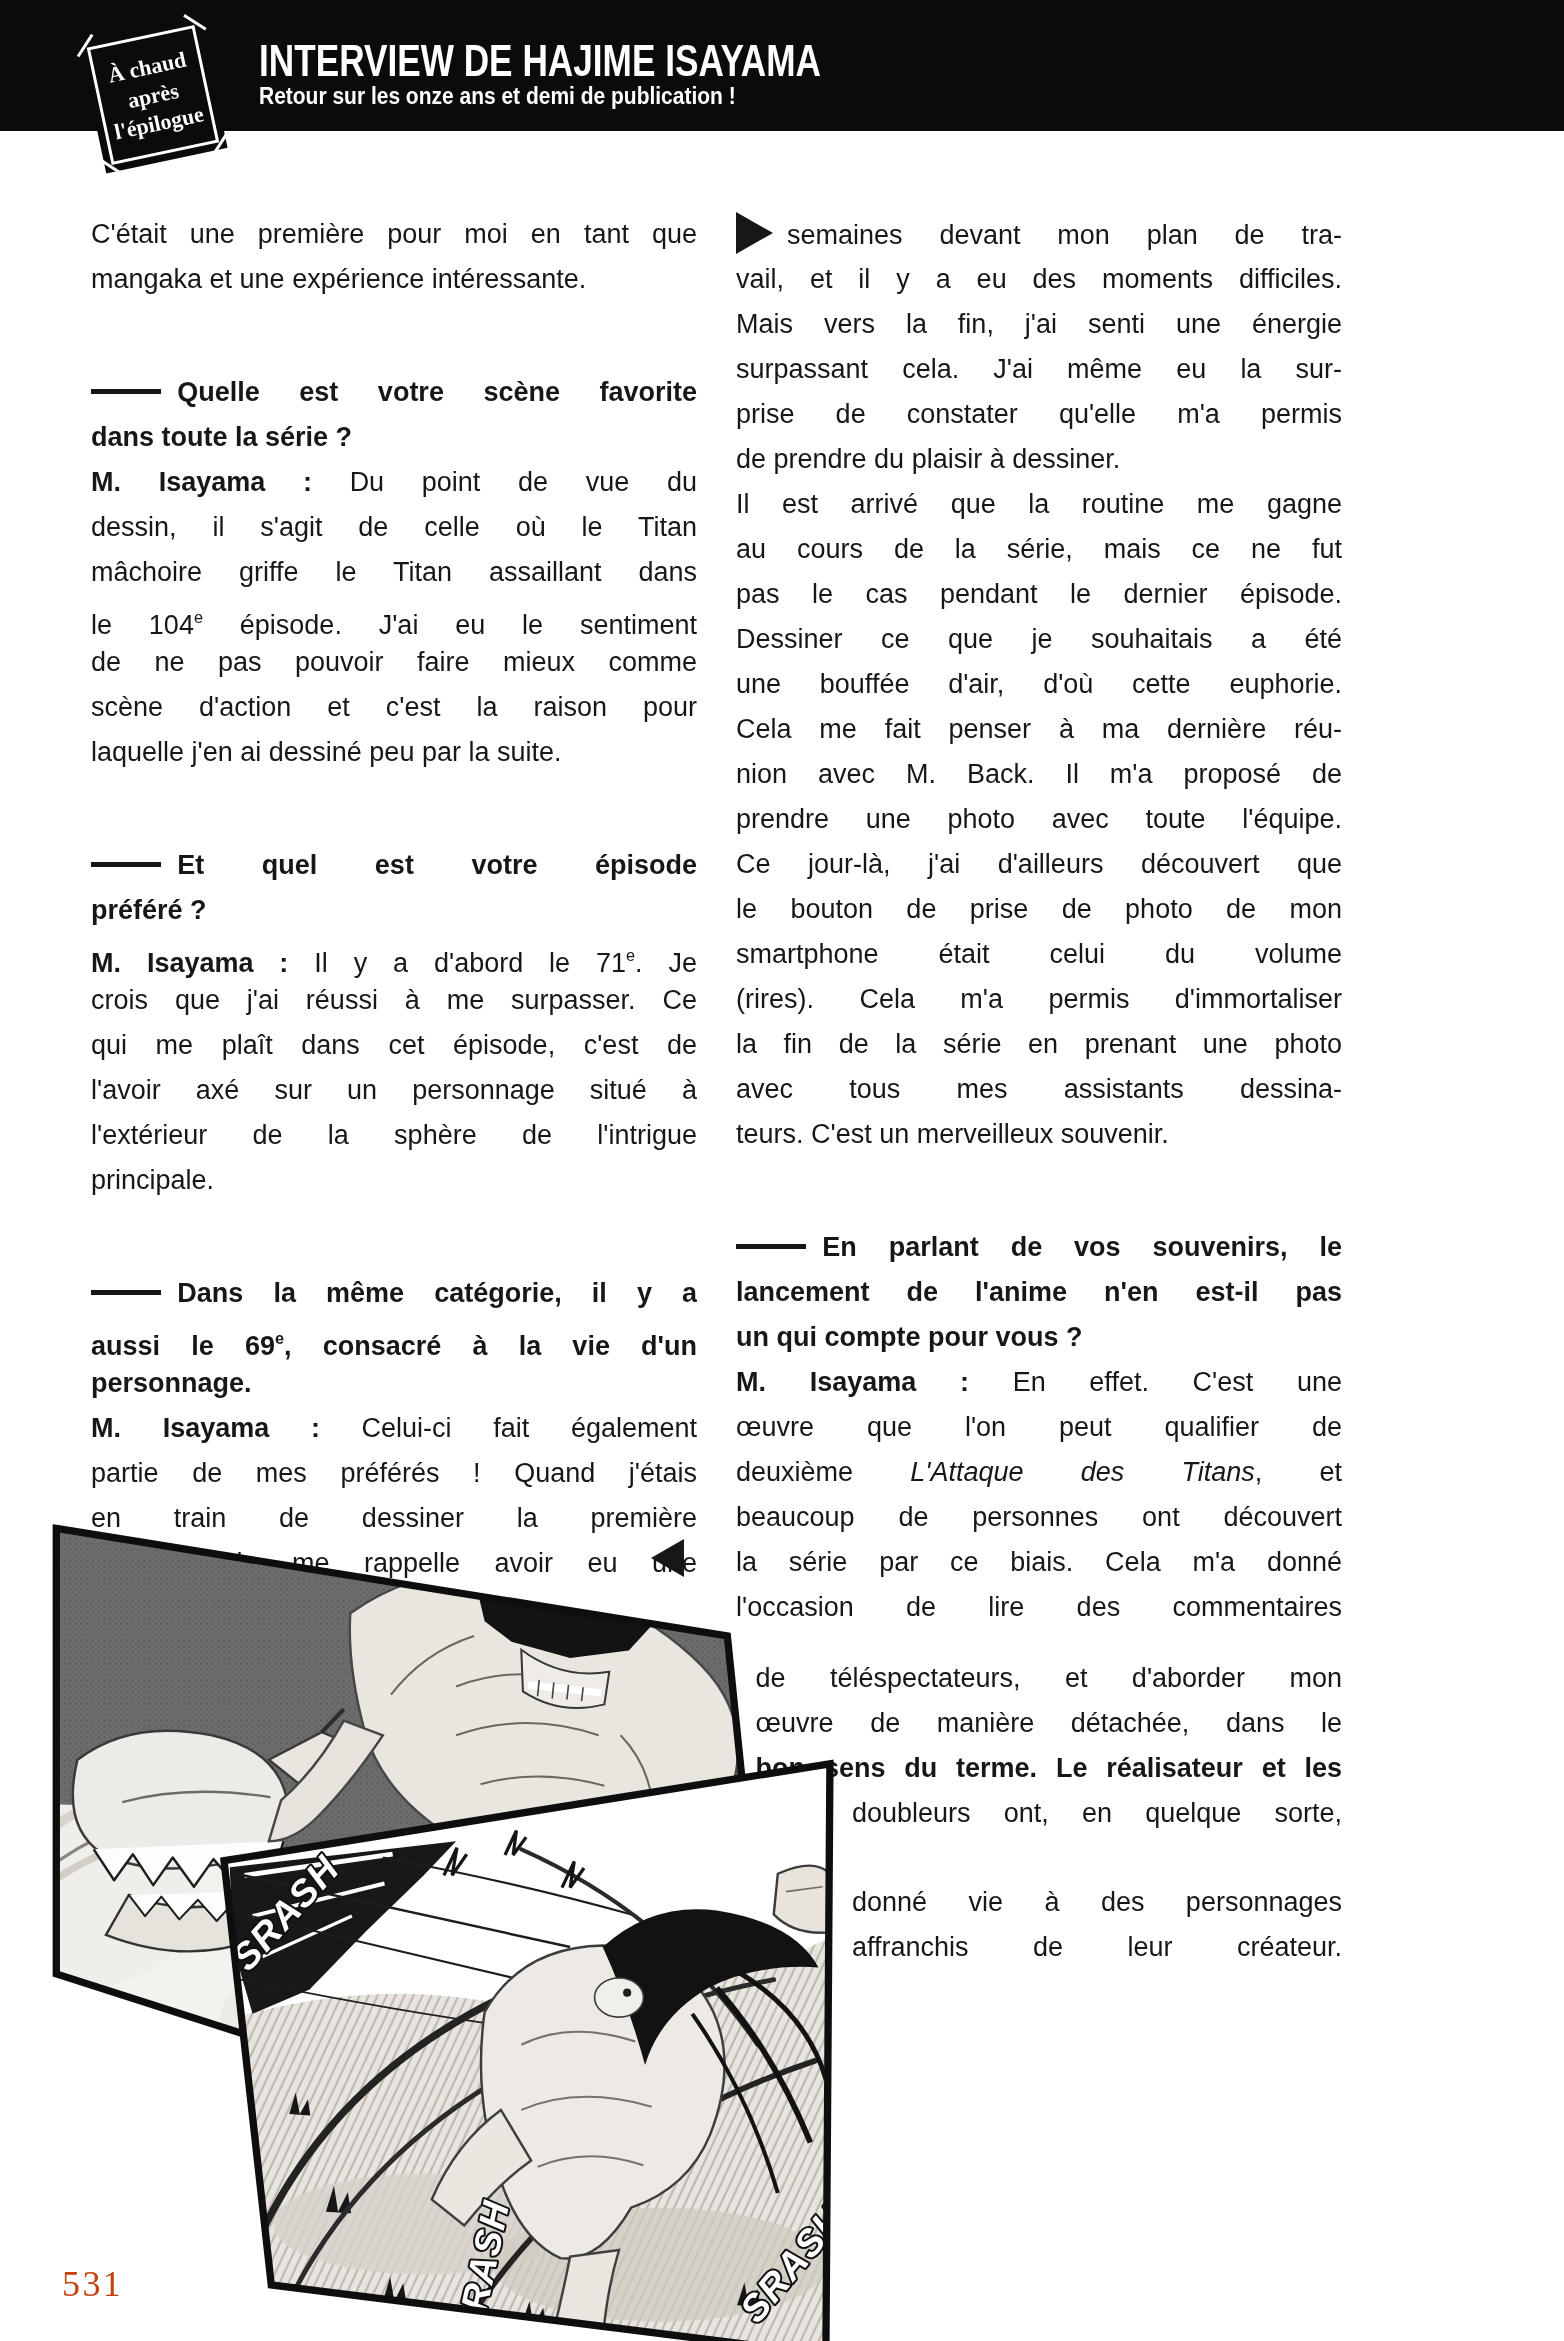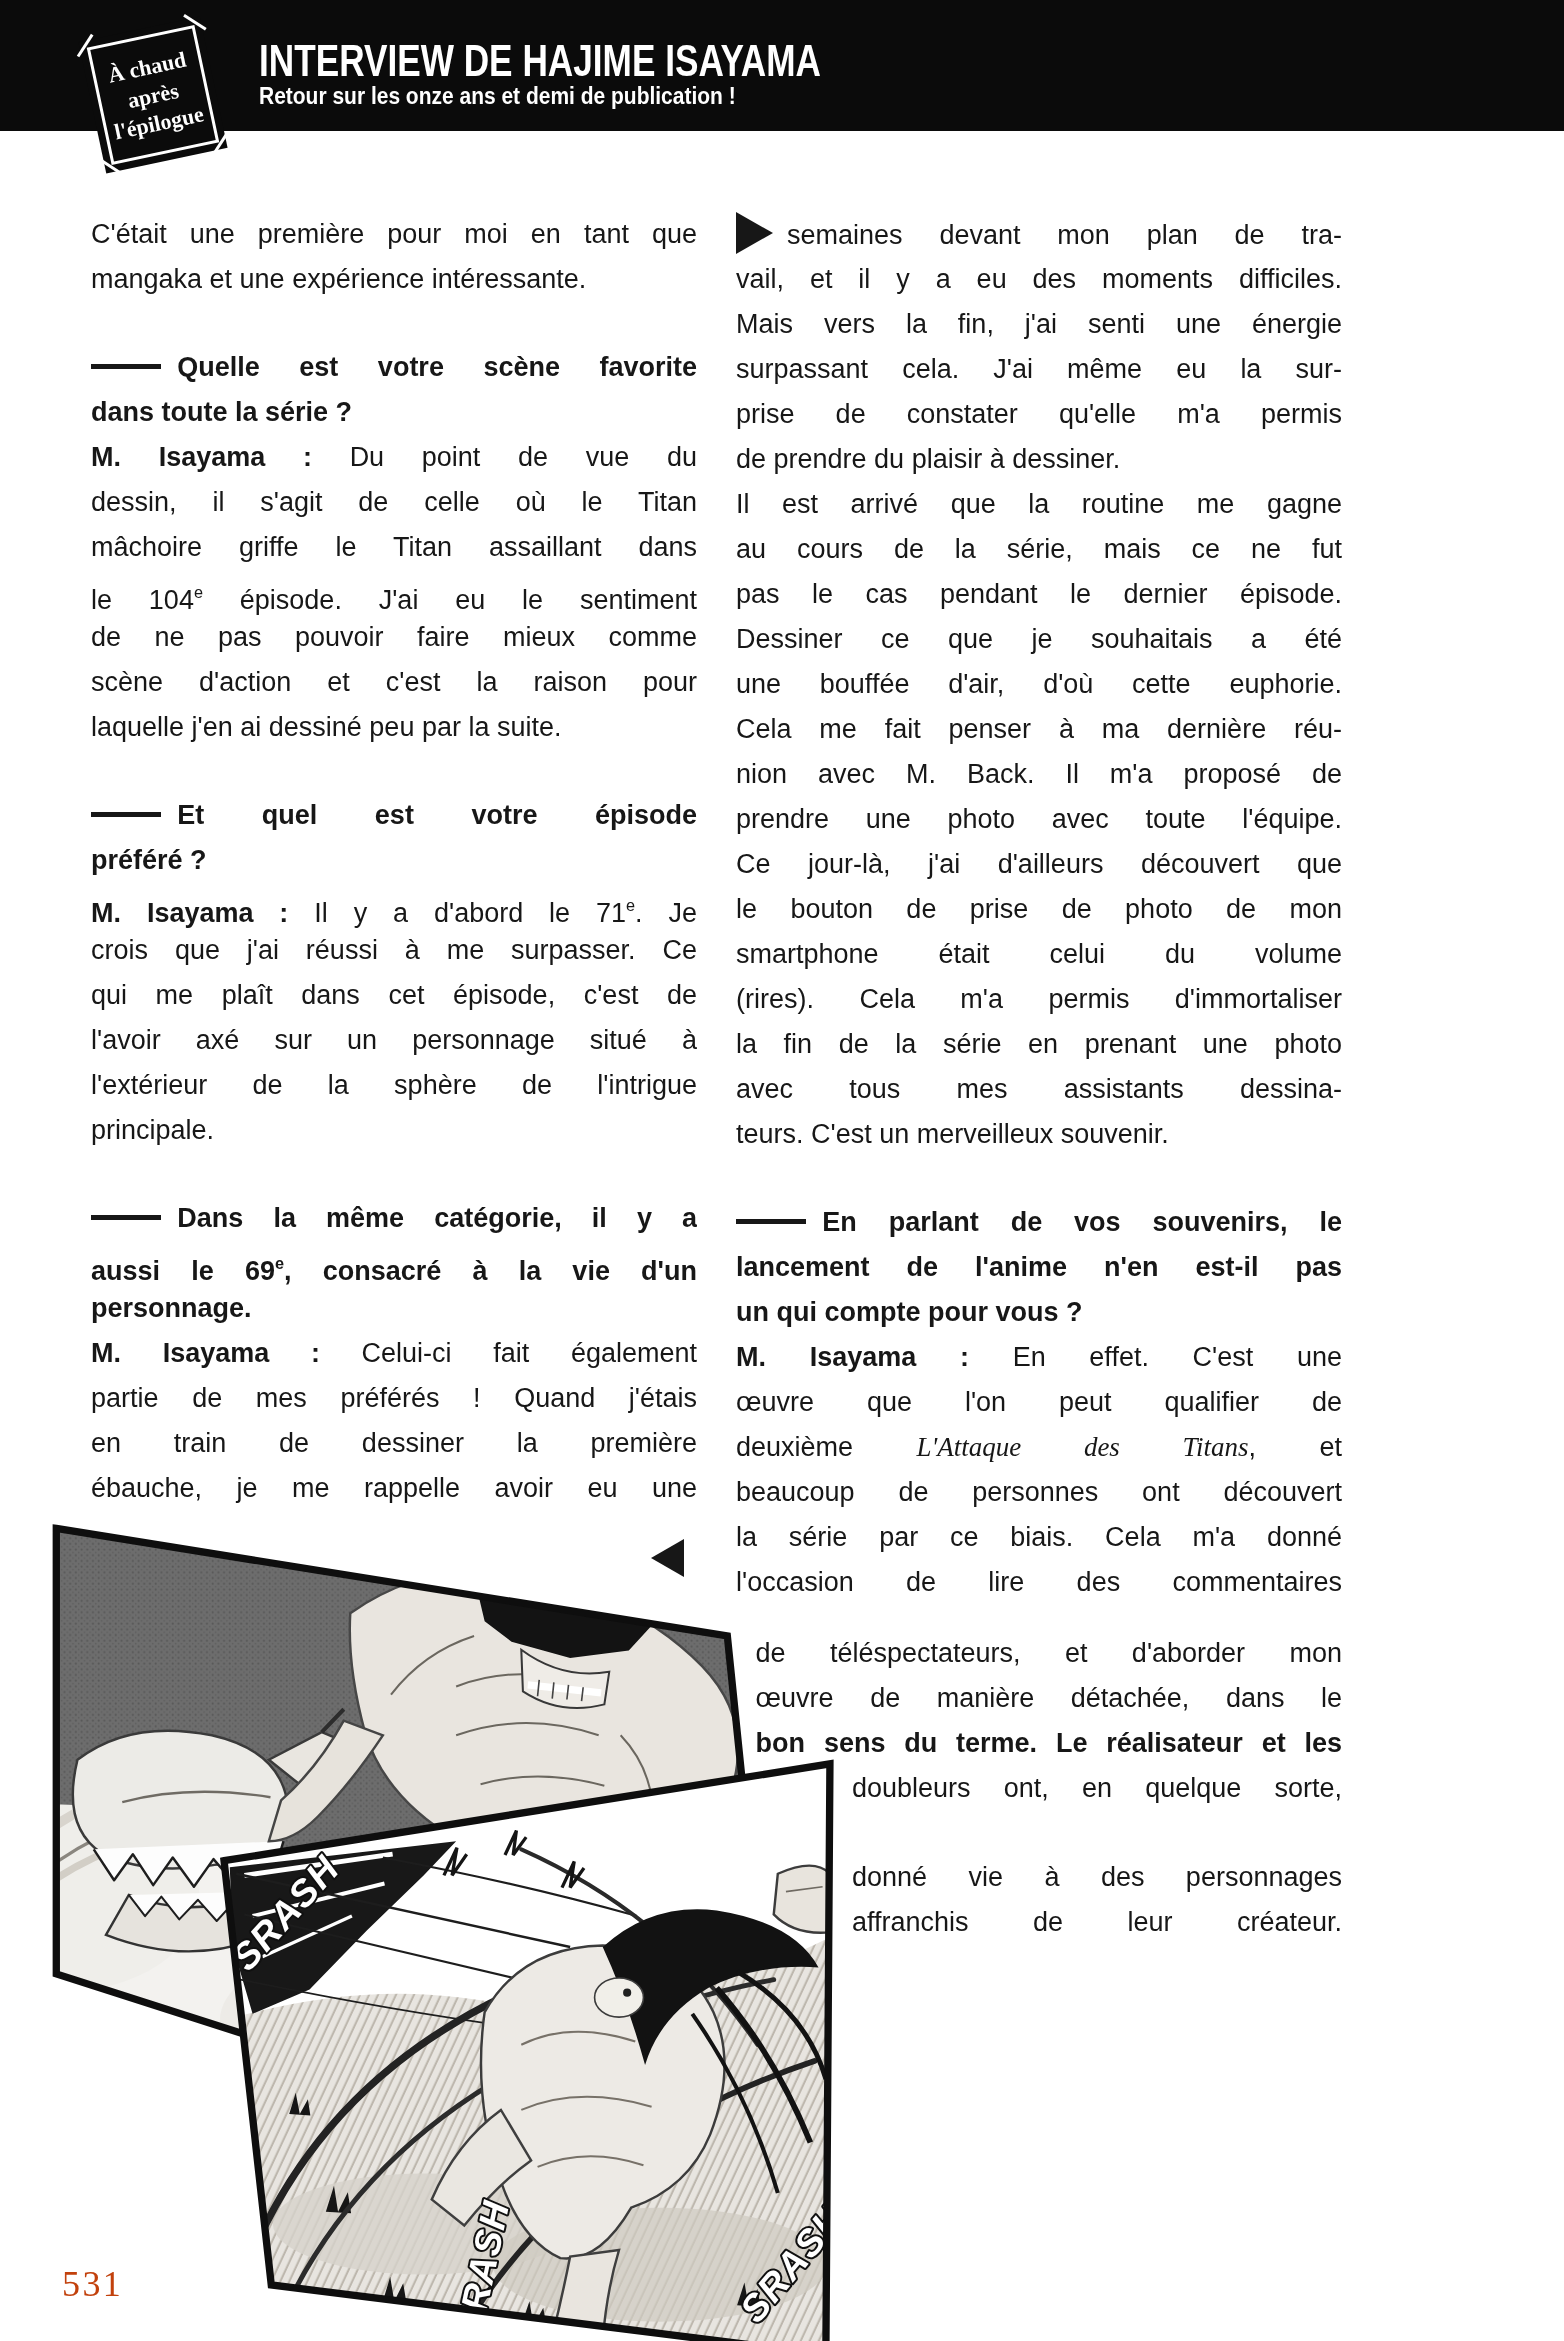--- a/index.html
+++ b/index.html
@@ -38,7 +38,7 @@
   .col-left{left:91px;}
   .col-right{left:736px;}
   .block{margin:0;}
-  .block.question{margin-top:43px;}
+  .block.question{margin-top:68px;}
   .col-left .block:first-child{margin-top:0;}
   .line{
     height:45px;line-height:45px;font-size:27px;overflow:hidden;

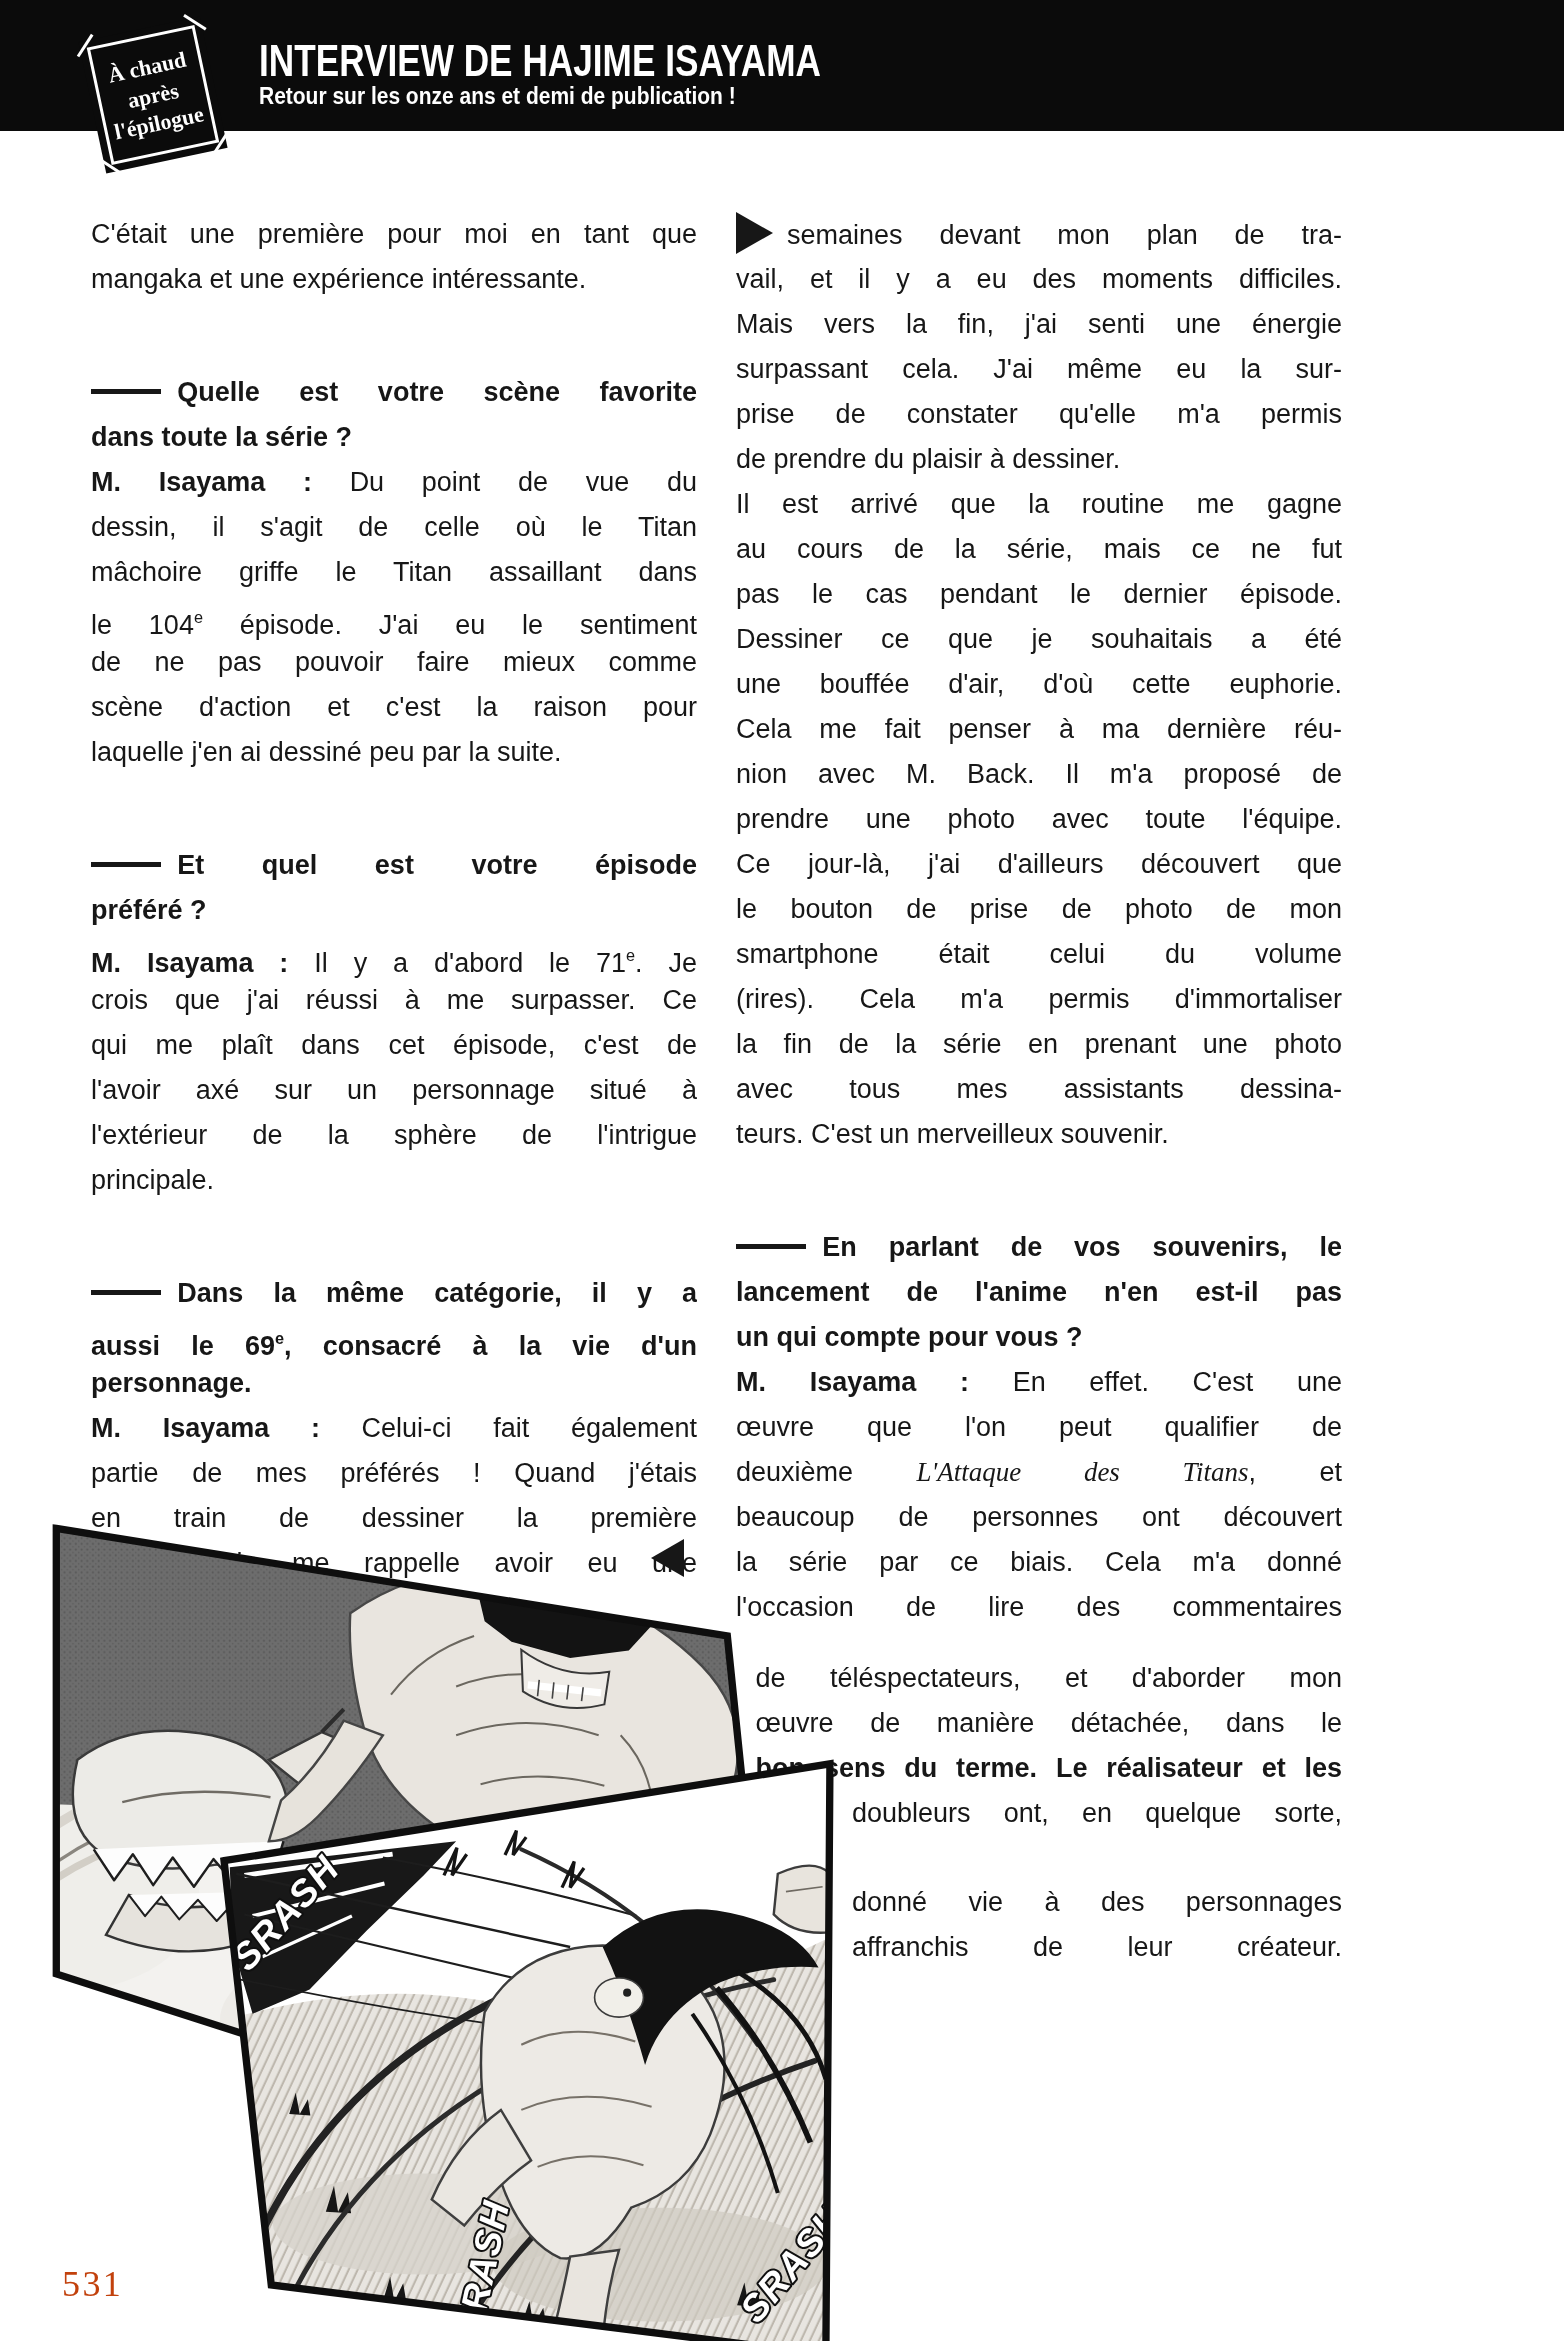--- a/index.html
+++ b/index.html
@@ -47,7 +47,7 @@
   .line.last{text-align-last:left;}
   .line.bold{font-weight:700;}
   .b{font-weight:700;}
-  .i{font-style:italic;font-family:Liberation Serif, serif;}
+  .i{font-style:italic;}
   .sup{font-size:16.3px;vertical-align:10.6px;}
   .qdash{display:inline-block;width:70px;height:4.9px;background:#171717;vertical-align:7.3px;margin-right:16.3px;}
   .tri-r{

